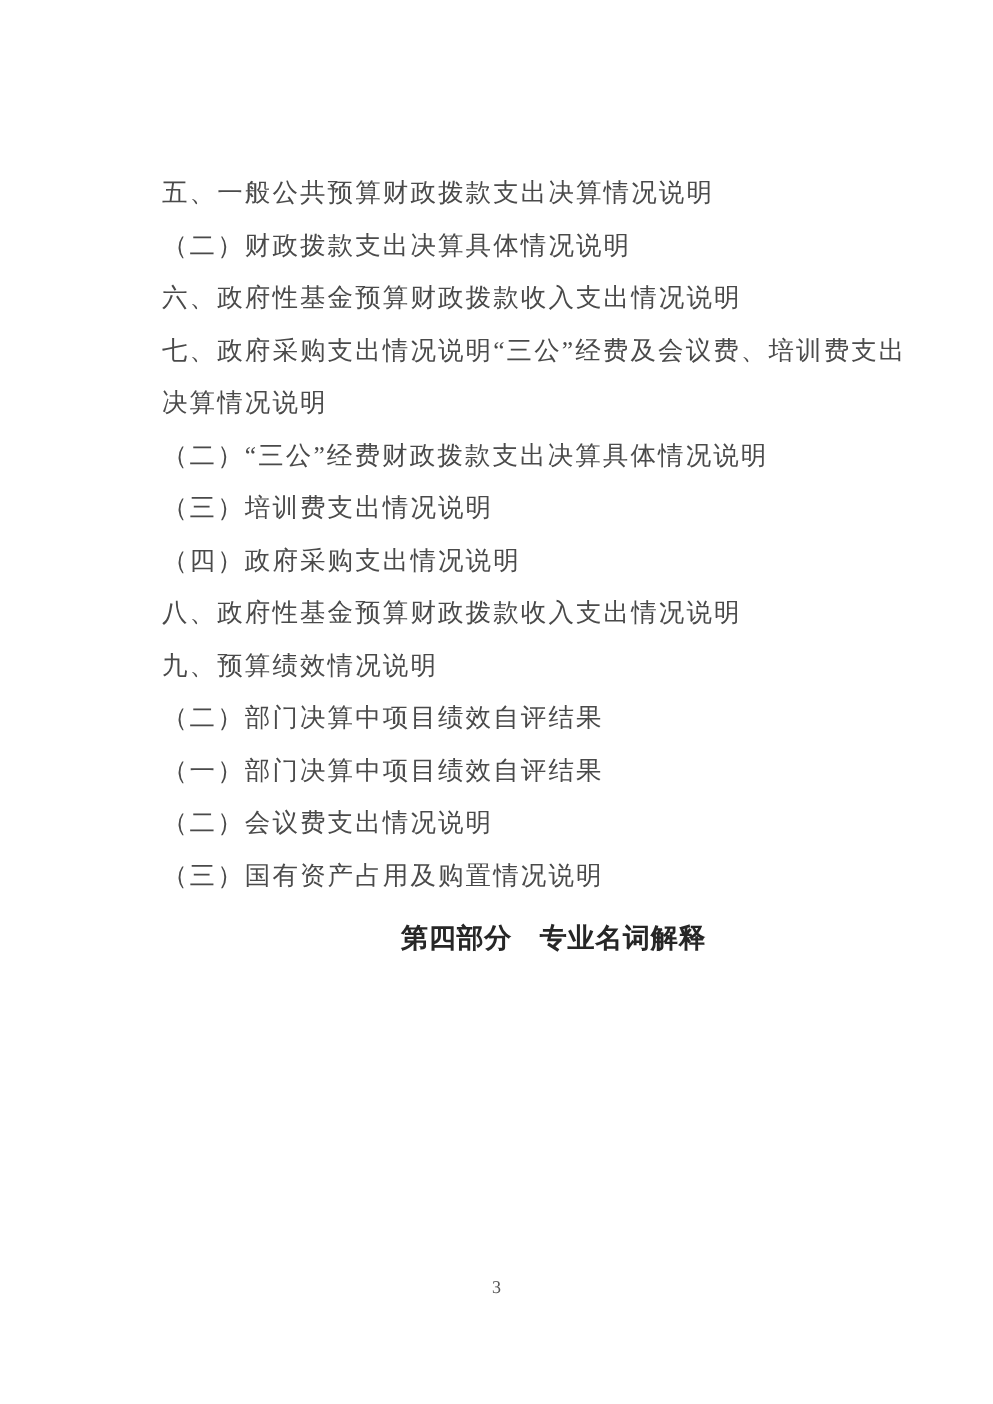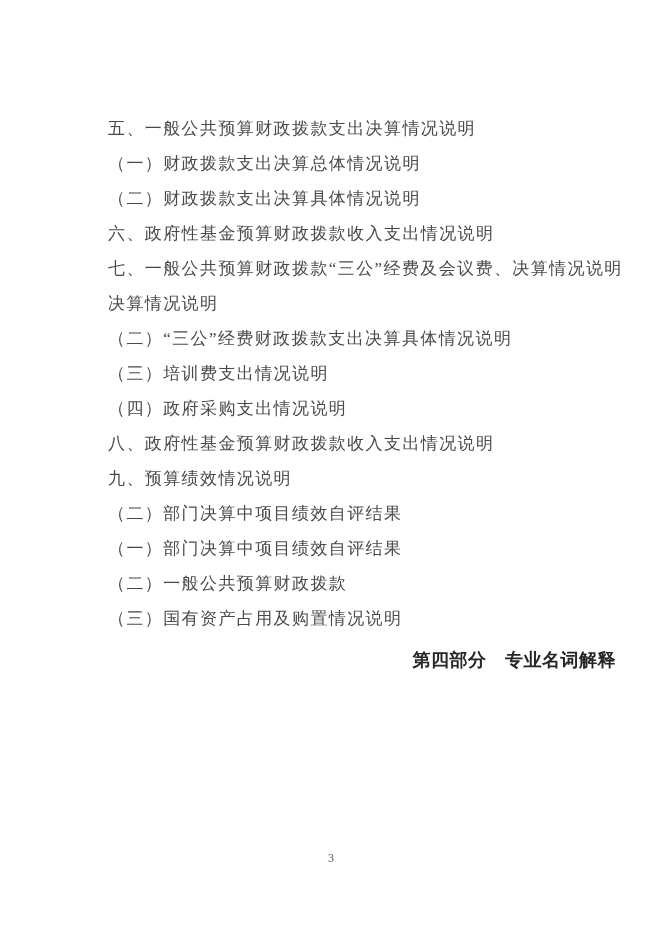--- a/index.html
+++ b/index.html
@@ -62,7 +62,6 @@
 <div class="page">
   <div class="content">
     <div class="toc-line">五、一般公共预算财政拨款支出决算情况说明</div>
-    <div class="toc-line">（一）财政拨款支出决算总体情况说明</div>
     <div class="toc-line">（二）财政拨款支出决算具体情况说明</div>
     <div class="toc-line">六、政府性基金预算财政拨款收入支出情况说明</div>
     <div class="toc-line">七、一般公共预算财政拨款“三公”经费及会议费、决算情况说明</div>

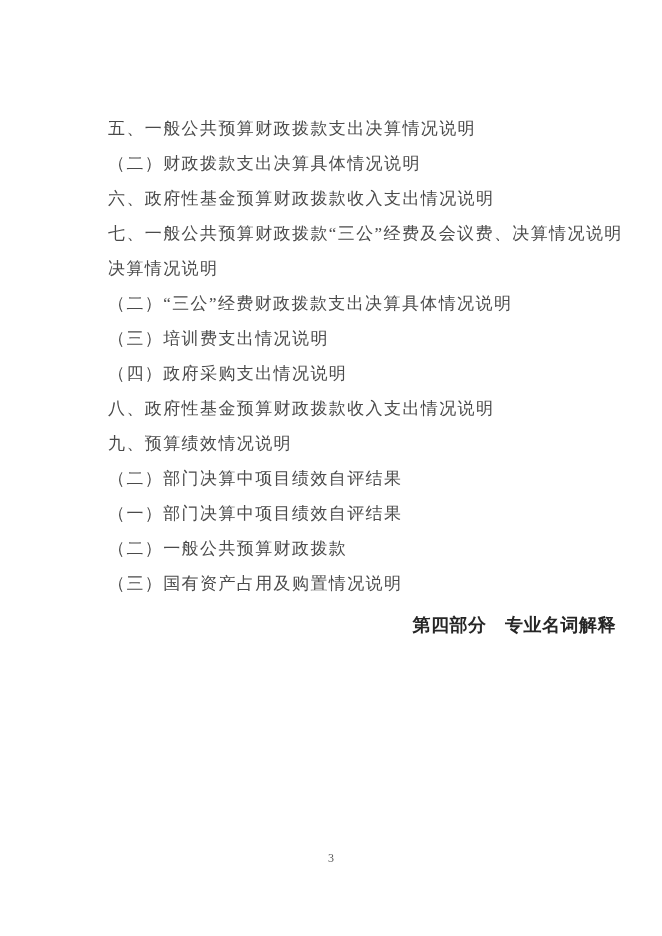--- a/index.html
+++ b/index.html
@@ -64,7 +64,7 @@
     <div class="toc-line">五、一般公共预算财政拨款支出决算情况说明</div>
     <div class="toc-line">（二）财政拨款支出决算具体情况说明</div>
     <div class="toc-line">六、政府性基金预算财政拨款收入支出情况说明</div>
-    <div class="toc-line">七、一般公共预算财政拨款“三公”经费及会议费、决算情况说明</div>
+    <div class="toc-line">七、政府采购支出情况说明“三公”经费及会议费、培训费支出</div>
     <div class="toc-line">决算情况说明</div>
     <div class="toc-line">（二）“三公”经费财政拨款支出决算具体情况说明</div>
     <div class="toc-line">（三）培训费支出情况说明</div>

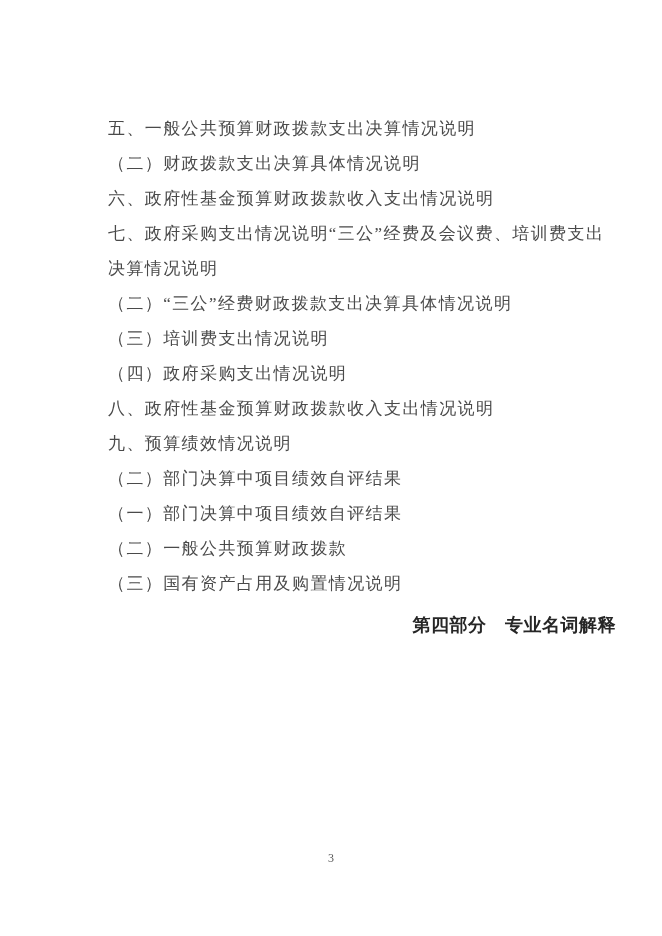--- a/index.html
+++ b/index.html
@@ -73,7 +73,7 @@
     <div class="toc-line">九、预算绩效情况说明</div>
     <div class="toc-line">（二）部门决算中项目绩效自评结果</div>
     <div class="toc-line">（一）部门决算中项目绩效自评结果</div>
-    <div class="toc-line">（二）一般公共预算财政拨款</div>
+    <div class="toc-line">（二）会议费支出情况说明</div>
     <div class="toc-line">（三）国有资产占用及购置情况说明</div>
     <div class="section-heading">第四部分　专业名词解释</div>
   </div>

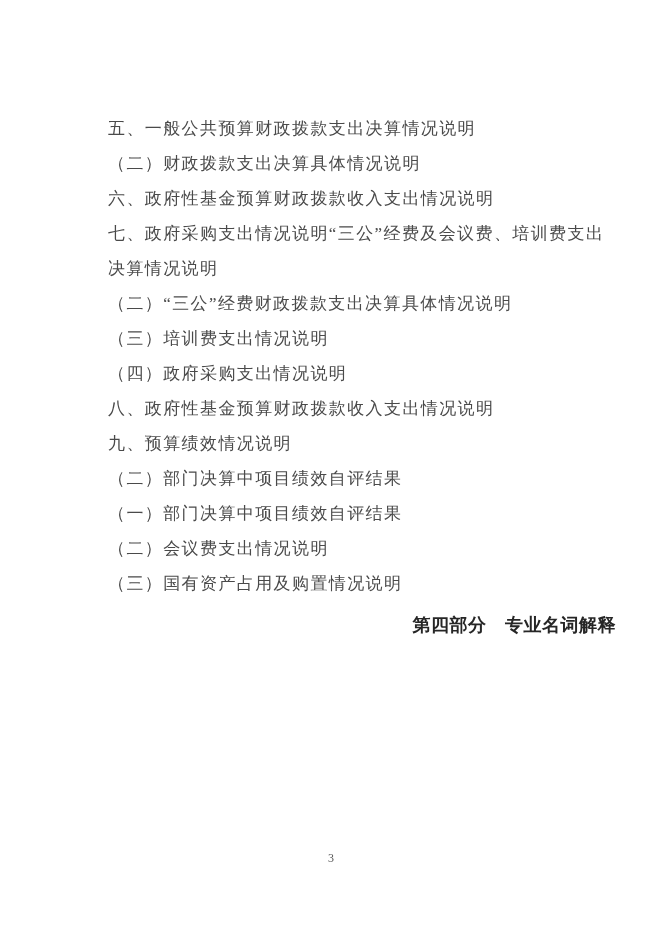--- a/index.html
+++ b/index.html
@@ -34,7 +34,7 @@
     margin-top: 6px;
     height: 36px;
     line-height: 36px;
-    text-align: right;
+    text-align: center;
     font-family: "Liberation Sans", sans-serif;
     font-weight: bold;
     font-size: 18px;

